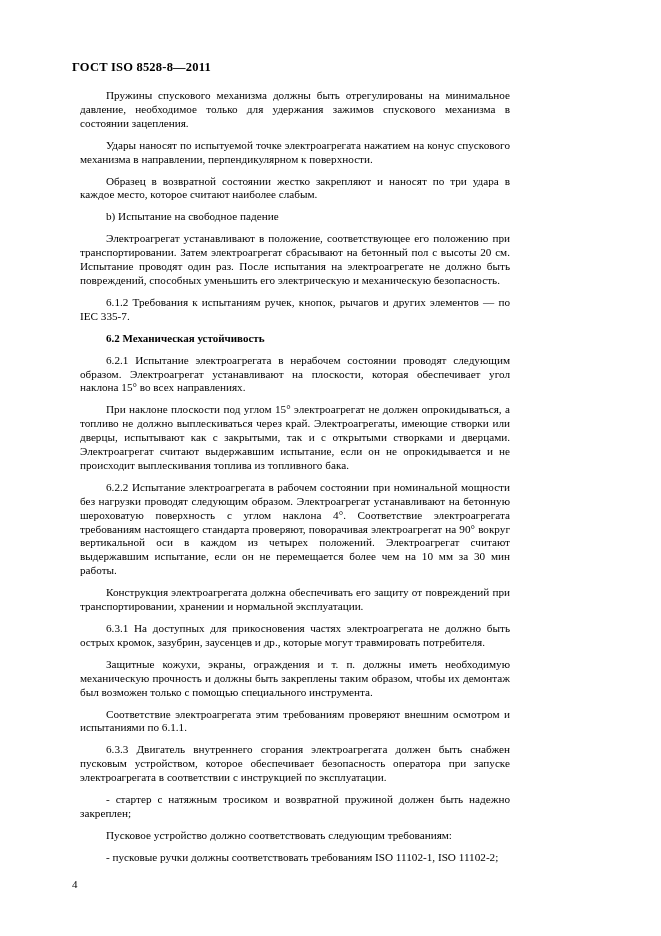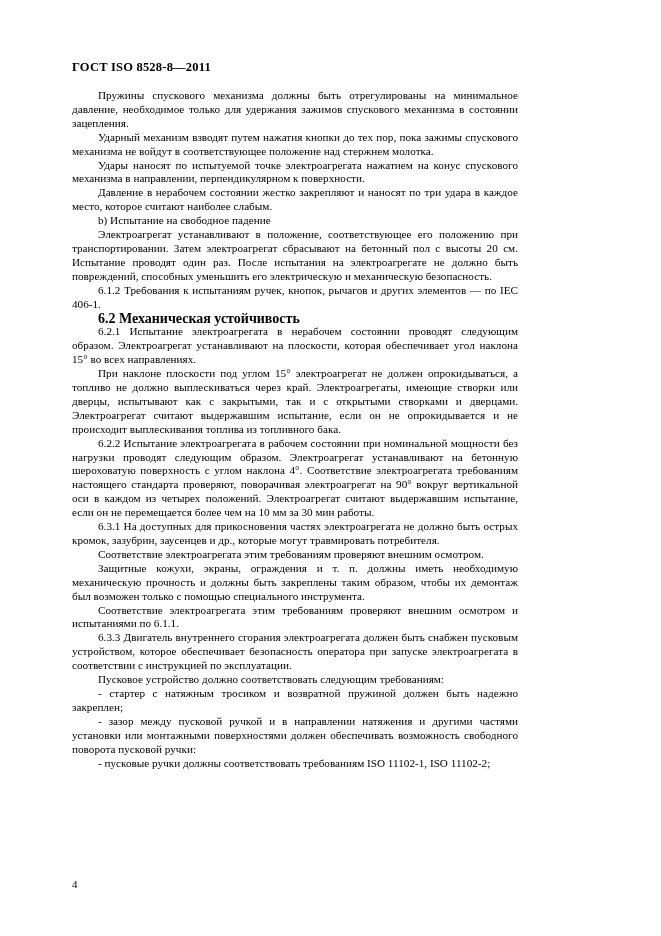--- a/index.html
+++ b/index.html
@@ -38,7 +38,7 @@
     text-justify: inter-word;
   }
   .body-text p {
-    margin: 0;
+    margin: 8px;
     text-indent: 26px;
   }
   .heading {

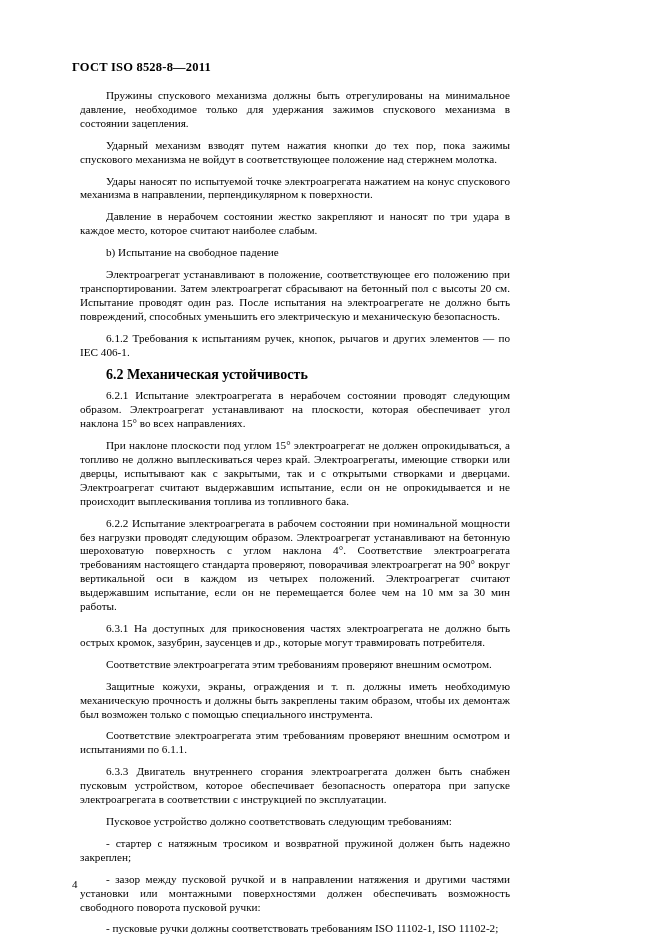--- a/index.html
+++ b/index.html
@@ -61,7 +61,6 @@
   <div class="header">ГОСТ ISO 8528-8—2011</div>
   <div class="body-text">
     <p>Пружины спускового механизма должны быть отрегулированы на минимальное давление, необходимое только для удержания зажимов спускового механизма в состоянии зацепления.</p>
-    <p>Ударный механизм взводят путем нажатия кнопки до тех пор, пока зажимы спускового механизма не войдут в соответствующее положение над стержнем молотка.</p>
     <p>Удары наносят по испытуемой точке электроагрегата нажатием на конус спускового механизма в направлении, перпендикулярном к поверхности.</p>
     <p>Давление в нерабочем состоянии жестко закрепляют и наносят по три удара в каждое место, которое считают наиболее слабым.</p>
     <p>b)  Испытание на свободное падение</p>

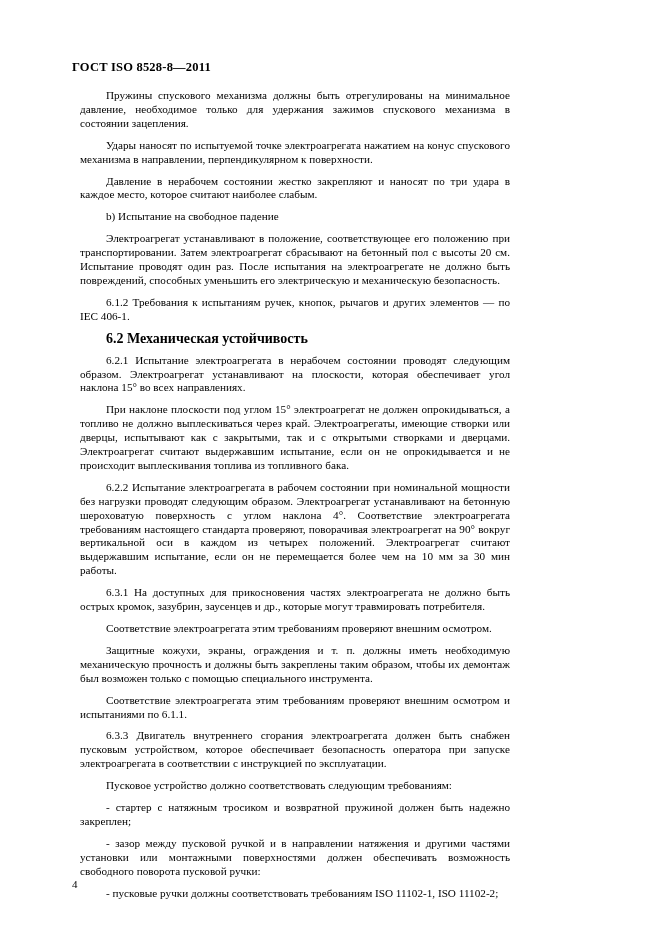--- a/index.html
+++ b/index.html
@@ -62,7 +62,7 @@
   <div class="body-text">
     <p>Пружины спускового механизма должны быть отрегулированы на минимальное давление, необходимое только для удержания зажимов спускового механизма в состоянии зацепления.</p>
     <p>Удары наносят по испытуемой точке электроагрегата нажатием на конус спускового механизма в направлении, перпендикулярном к поверхности.</p>
-    <p>Давление в нерабочем состоянии жестко закрепляют и наносят по три удара в каждое место, которое считают наиболее слабым.</p>
+    <p>Образец в возвратной состоянии жестко закрепляют и наносят по три удара в каждое место, которое считают наиболее слабым.</p>
     <p>b)  Испытание на свободное падение</p>
     <p>Электроагрегат устанавливают в положение, соответствующее его положению при транспортировании. Затем электроагрегат сбрасывают на бетонный пол с высоты 20 см. Испытание проводят один раз. После испытания на электроагрегате не должно быть повреждений, способных уменьшить его электрическую и механическую безопасность.</p>
     <p>6.1.2  Требования к испытаниям ручек, кнопок, рычагов и других элементов — по IEC 406-1.</p>

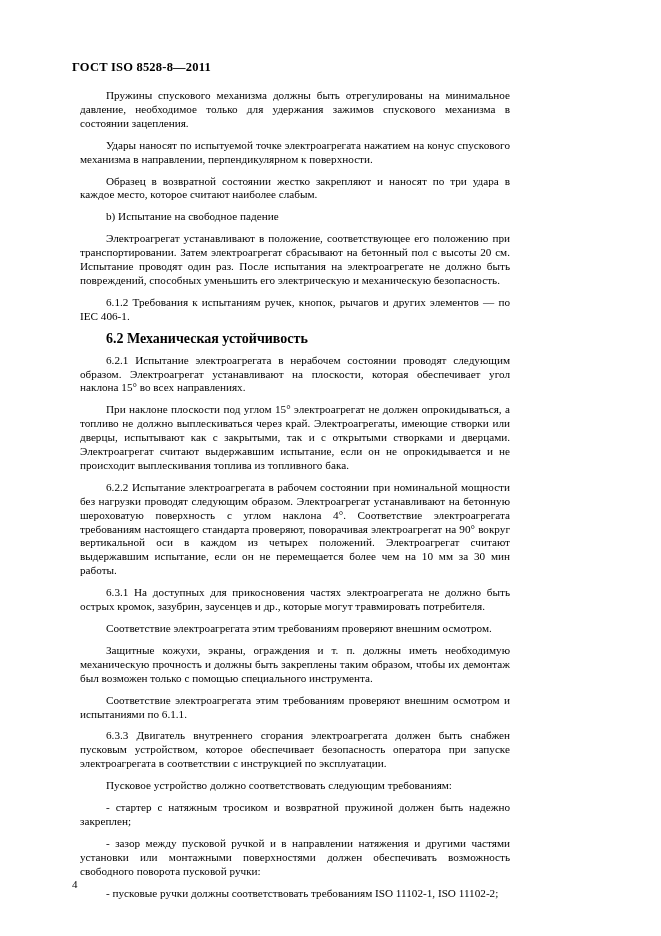--- a/index.html
+++ b/index.html
@@ -65,7 +65,7 @@
     <p>Образец в возвратной состоянии жестко закрепляют и наносят по три удара в каждое место, которое считают наиболее слабым.</p>
     <p>b)  Испытание на свободное падение</p>
     <p>Электроагрегат устанавливают в положение, соответствующее его положению при транспортировании. Затем электроагрегат сбрасывают на бетонный пол с высоты 20 см. Испытание проводят один раз. После испытания на электроагрегате не должно быть повреждений, способных уменьшить его электрическую и механическую безопасность.</p>
-    <p>6.1.2  Требования к испытаниям ручек, кнопок, рычагов и других элементов — по IEC 406-1.</p>
+    <p>6.1.2  Требования к испытаниям ручек, кнопок, рычагов и других элементов — по IEC 335-7.</p>
     <p class="heading">6.2  Механическая устойчивость</p>
     <p>6.2.1  Испытание электроагрегата в нерабочем состоянии проводят следующим образом. Электроагрегат устанавливают на плоскости, которая обеспечивает угол наклона 15° во всех направлениях.</p>
     <p>При наклоне плоскости под углом 15° электроагрегат не должен опрокидываться, а топливо не должно выплескиваться через край. Электроагрегаты, имеющие створки или дверцы, испытывают как с закрытыми, так и с открытыми створками и дверцами. Электроагрегат считают выдержавшим испытание, если он не опрокидывается и не происходит выплескивания топлива из топливного бака.</p>

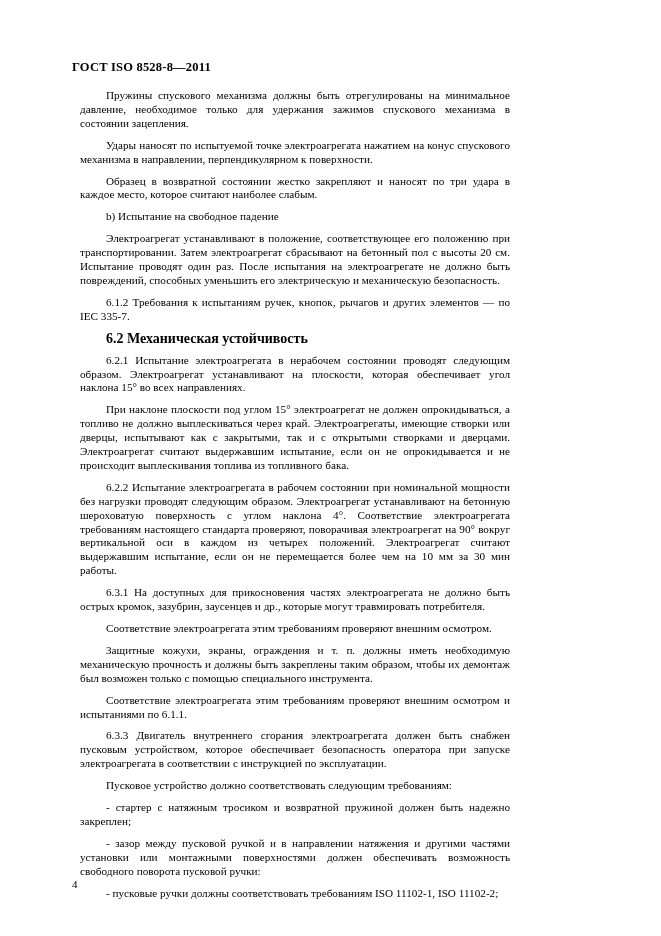--- a/index.html
+++ b/index.html
@@ -45,7 +45,7 @@
     margin: 0;
     text-indent: 26px;
     font-weight: bold;
-    font-size: 14px;
+    font-size: 11px;
   }
   .footer-num {
     position: absolute;

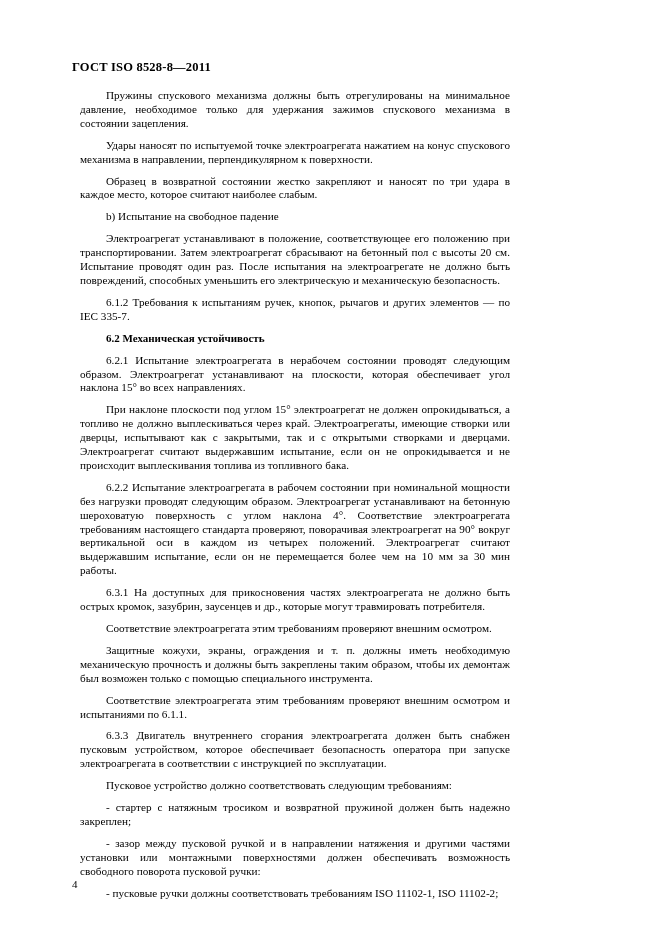--- a/index.html
+++ b/index.html
@@ -70,6 +70,7 @@
     <p>6.2.1  Испытание электроагрегата в нерабочем состоянии проводят следующим образом. Электроагрегат устанавливают на плоскости, которая обеспечивает угол наклона 15° во всех направлениях.</p>
     <p>При наклоне плоскости под углом 15° электроагрегат не должен опрокидываться, а топливо не должно выплескиваться через край. Электроагрегаты, имеющие створки или дверцы, испытывают как с закрытыми, так и с открытыми створками и дверцами. Электроагрегат считают выдержавшим испытание, если он не опрокидывается и не происходит выплескивания топлива из топливного бака.</p>
     <p>6.2.2  Испытание электроагрегата в рабочем состоянии при номинальной мощности без нагрузки проводят следующим образом. Электроагрегат устанавливают на бетонную шероховатую поверхность с углом наклона 4°. Соответствие электроагрегата требованиям настоящего стандарта проверяют, поворачивая электроагрегат на 90° вокруг вертикальной оси в каждом из четырех положений. Электроагрегат считают выдержавшим испытание, если он не перемещается более чем на 10 мм за 30 мин работы.</p>
+    <p>Конструкция электроагрегата должна обеспечивать его защиту от повреждений при транспортировании, хранении и нормальной эксплуатации.</p>
     <p>6.3.1  На доступных для прикосновения частях электроагрегата не должно быть острых кромок, зазубрин, заусенцев и др., которые могут травмировать потребителя.</p>
     <p>Соответствие электроагрегата этим требованиям проверяют внешним осмотром.</p>
     <p>Защитные кожухи, экраны, ограждения и т. п. должны иметь необходимую механическую прочность и должны быть закреплены таким образом, чтобы их демонтаж был возможен только с помощью специального инструмента.</p>

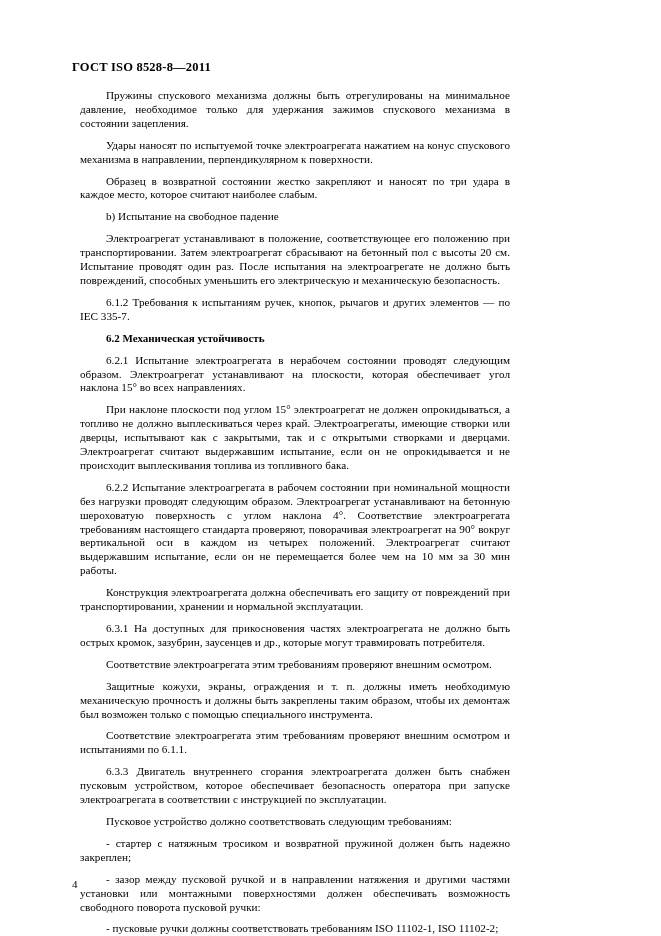--- a/index.html
+++ b/index.html
@@ -72,7 +72,6 @@
     <p>6.2.2  Испытание электроагрегата в рабочем состоянии при номинальной мощности без нагрузки проводят следующим образом. Электроагрегат устанавливают на бетонную шероховатую поверхность с углом наклона 4°. Соответствие электроагрегата требованиям настоящего стандарта проверяют, поворачивая электроагрегат на 90° вокруг вертикальной оси в каждом из четырех положений. Электроагрегат считают выдержавшим испытание, если он не перемещается более чем на 10 мм за 30 мин работы.</p>
     <p>Конструкция электроагрегата должна обеспечивать его защиту от повреждений при транспортировании, хранении и нормальной эксплуатации.</p>
     <p>6.3.1  На доступных для прикосновения частях электроагрегата не должно быть острых кромок, зазубрин, заусенцев и др., которые могут травмировать потребителя.</p>
-    <p>Соответствие электроагрегата этим требованиям проверяют внешним осмотром.</p>
     <p>Защитные кожухи, экраны, ограждения и т. п. должны иметь необходимую механическую прочность и должны быть закреплены таким образом, чтобы их демонтаж был возможен только с помощью специального инструмента.</p>
     <p>Соответствие электроагрегата этим требованиям проверяют внешним  осмотром  и испытаниями по 6.1.1.</p>
     <p>6.3.3  Двигатель внутреннего сгорания электроагрегата должен быть снабжен пусковым устройством, которое обеспечивает безопасность оператора при запуске электроагрегата в соответствии с инструкцией по эксплуатации.</p>

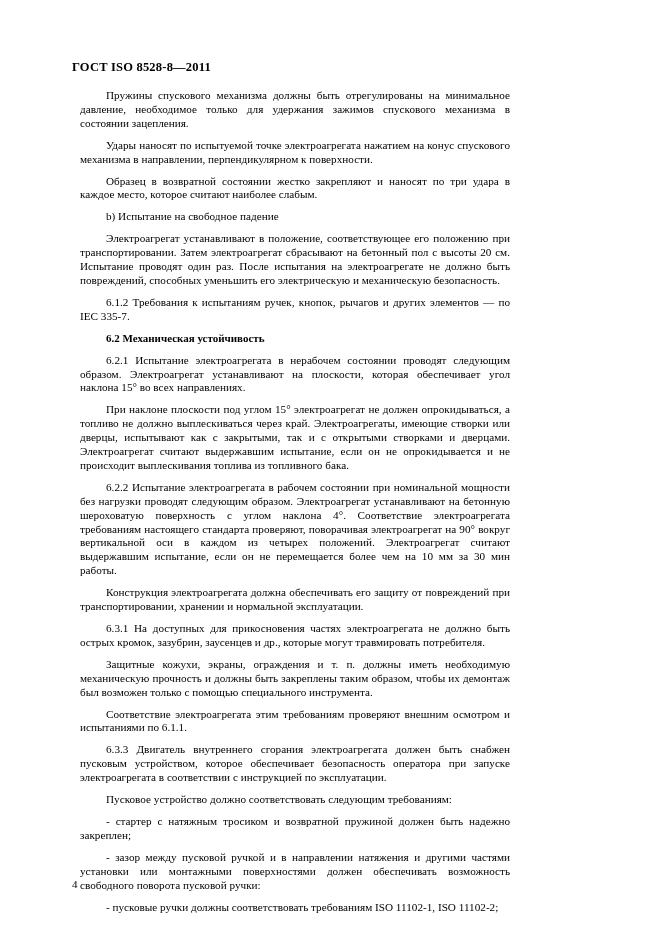--- a/index.html
+++ b/index.html
@@ -75,8 +75,8 @@
     <p>Защитные кожухи, экраны, ограждения и т. п. должны иметь необходимую механическую прочность и должны быть закреплены таким образом, чтобы их демонтаж был возможен только с помощью специального инструмента.</p>
     <p>Соответствие электроагрегата этим требованиям проверяют внешним  осмотром  и испытаниями по 6.1.1.</p>
     <p>6.3.3  Двигатель внутреннего сгорания электроагрегата должен быть снабжен пусковым устройством, которое обеспечивает безопасность оператора при запуске электроагрегата в соответствии с инструкцией по эксплуатации.</p>
+    <p>- стартер с натяжным тросиком и возвратной пружиной должен быть надежно закреплен;</p>
     <p>Пусковое устройство должно соответствовать следующим требованиям:</p>
-    <p>- стартер с натяжным тросиком и возвратной пружиной должен быть надежно закреплен;</p>
     <p>- зазор между пусковой ручкой и в направлении натяжения и другими частями установки или монтажными поверхностями должен обеспечивать возможность свободного поворота пусковой ручки:</p>
     <p>- пусковые ручки должны соответствовать требованиям ISO 11102-1, ISO 11102-2;</p>
   </div>

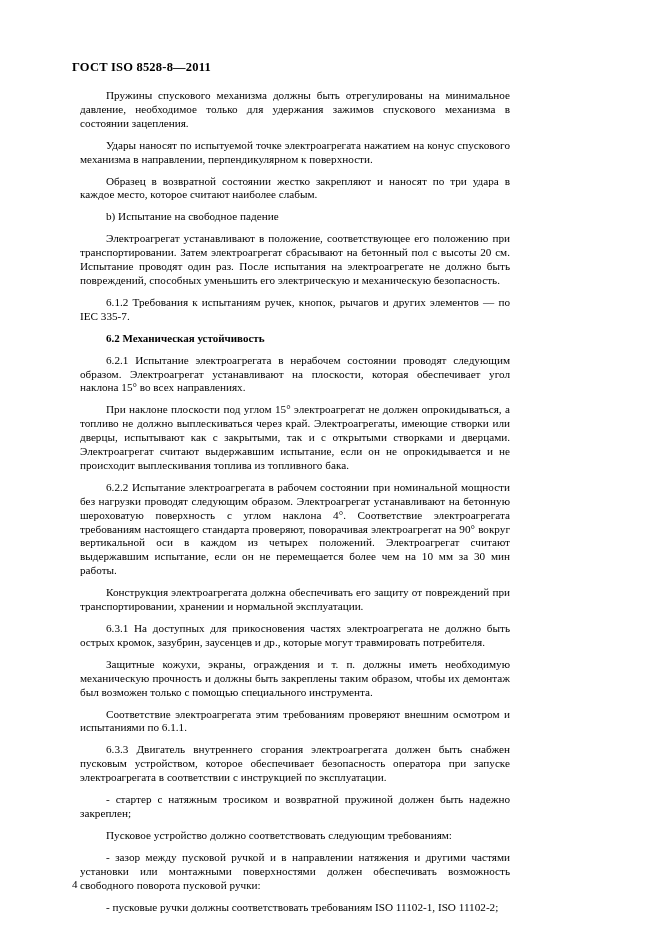--- a/index.html
+++ b/index.html
@@ -77,7 +77,6 @@
     <p>6.3.3  Двигатель внутреннего сгорания электроагрегата должен быть снабжен пусковым устройством, которое обеспечивает безопасность оператора при запуске электроагрегата в соответствии с инструкцией по эксплуатации.</p>
     <p>- стартер с натяжным тросиком и возвратной пружиной должен быть надежно закреплен;</p>
     <p>Пусковое устройство должно соответствовать следующим требованиям:</p>
-    <p>- зазор между пусковой ручкой и в направлении натяжения и другими частями установки или монтажными поверхностями должен обеспечивать возможность свободного поворота пусковой ручки:</p>
     <p>- пусковые ручки должны соответствовать требованиям ISO 11102-1, ISO 11102-2;</p>
   </div>
   <div class="footer-num">4</div>

